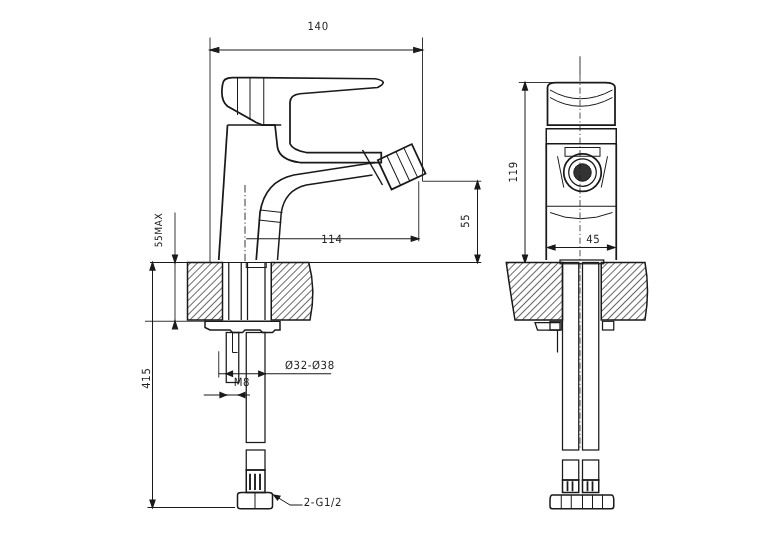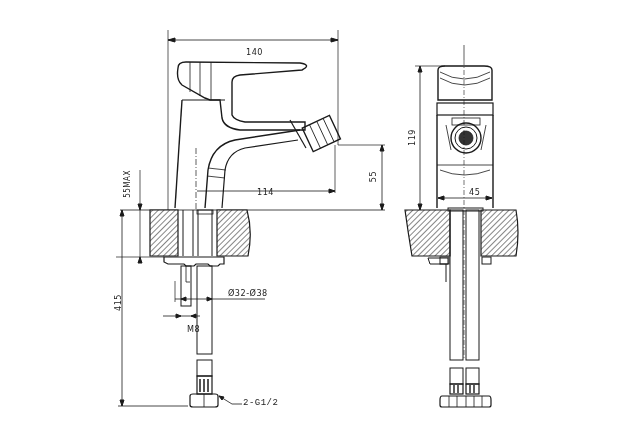--- a/index.html
+++ b/index.html
@@ -154,7 +154,7 @@
   </g>
 </svg>
 
-<span class="lbl" style="left:246px; top:48px;">140</span>
+<span class="lbl" style="left:246px; top:18px;">140</span>
 <span class="lbl" style="left:257px; top:188px;">114</span>
 <span class="lbl rot" style="left:368px; top:172px;">55</span>
 <span class="lbl rot" style="left:114px; top:180px; font-size:8px;">55MAX</span>

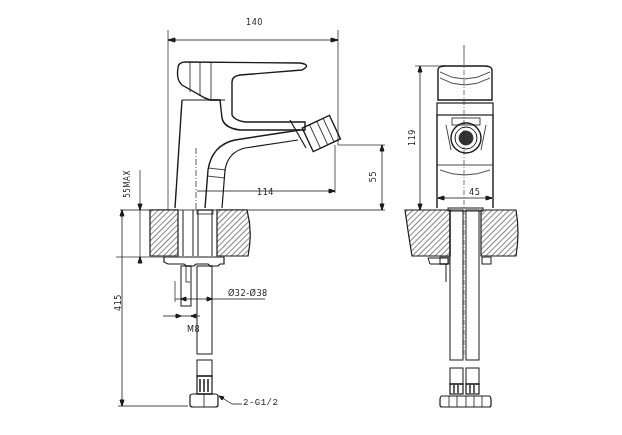--- a/index.html
+++ b/index.html
@@ -162,7 +162,7 @@
 <span class="lbl rot" style="left:404px; top:133px;">119</span>
 <span class="lbl" style="left:469px; top:188px;">45</span>
 <span class="lbl" style="left:228px; top:289px;">Ø32-Ø38</span>
-<span class="lbl" style="left:163px; top:325px;padding-left:24px;">M8</span>
+<span class="lbl" style="left:163px; top:303px;padding-left:24px;">M8</span>
 <span class="lbl" style="left:243px; top:399px;font-family:Liberation Mono, monospace;">2-G1/2</span>
 
 </body></html>

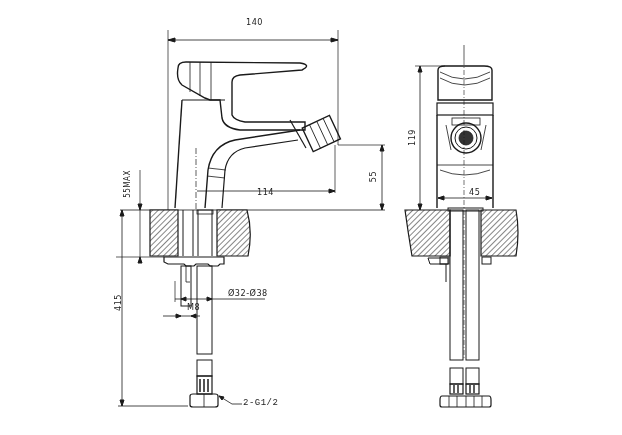--- a/index.html
+++ b/index.html
@@ -163,6 +163,6 @@
 <span class="lbl" style="left:469px; top:188px;">45</span>
 <span class="lbl" style="left:228px; top:289px;">Ø32-Ø38</span>
 <span class="lbl" style="left:163px; top:303px;padding-left:24px;">M8</span>
-<span class="lbl" style="left:243px; top:399px;font-family:Liberation Mono, monospace;">2-G1/2</span>
+<span class="lbl" style="left:243px; top:399px;">2-G1/2</span>
 
 </body></html>

